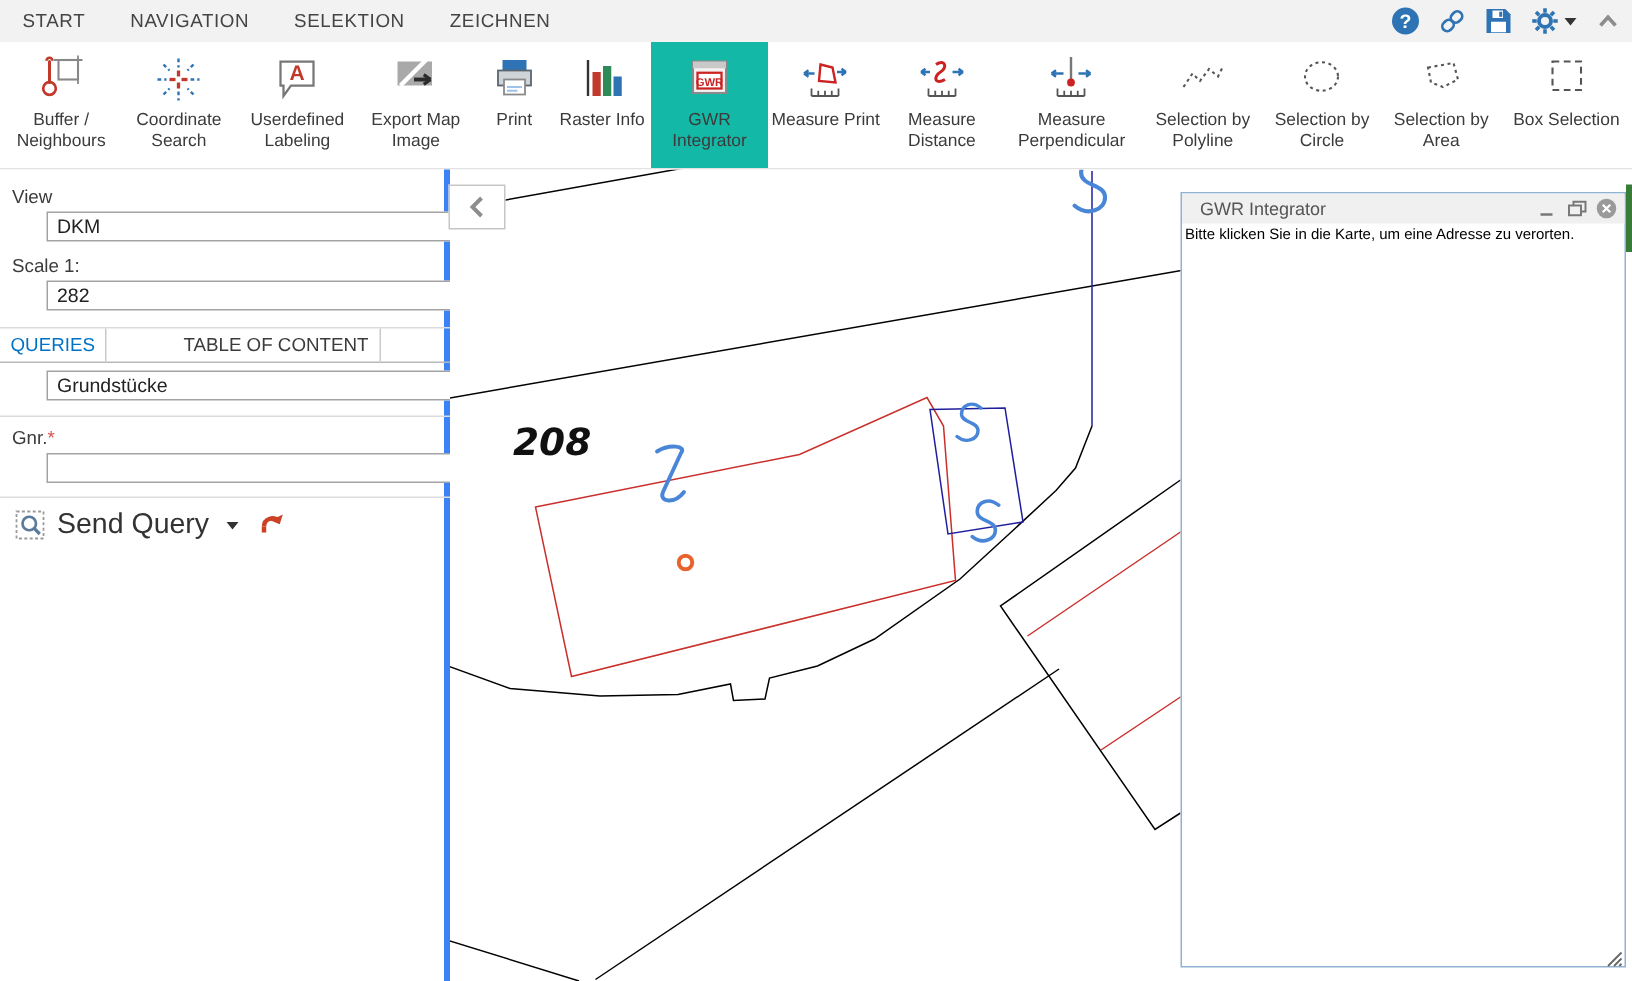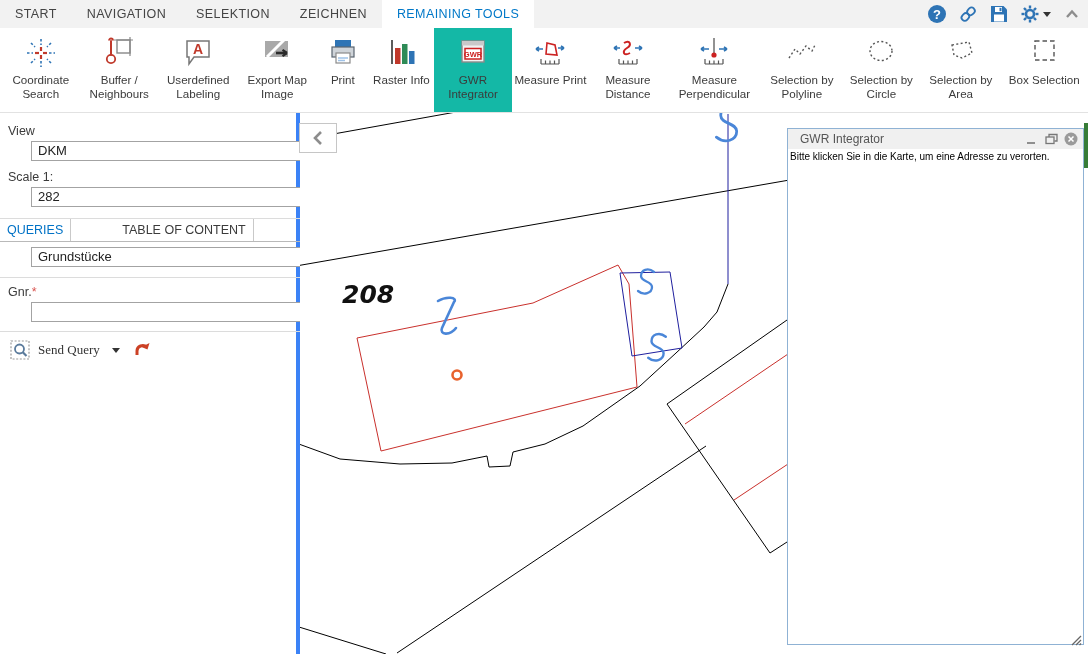--- a/index.html
+++ b/index.html
@@ -74,7 +74,6 @@
   <div class="menu-item">NAVIGATION</div>
   <div class="menu-item">SELEKTION</div>
   <div class="menu-item">ZEICHNEN</div>
-  <div class="menu-item active">REMAINING TOOLS</div>
 
   <div class="menubar-icons">
     <div class="mb-icon">

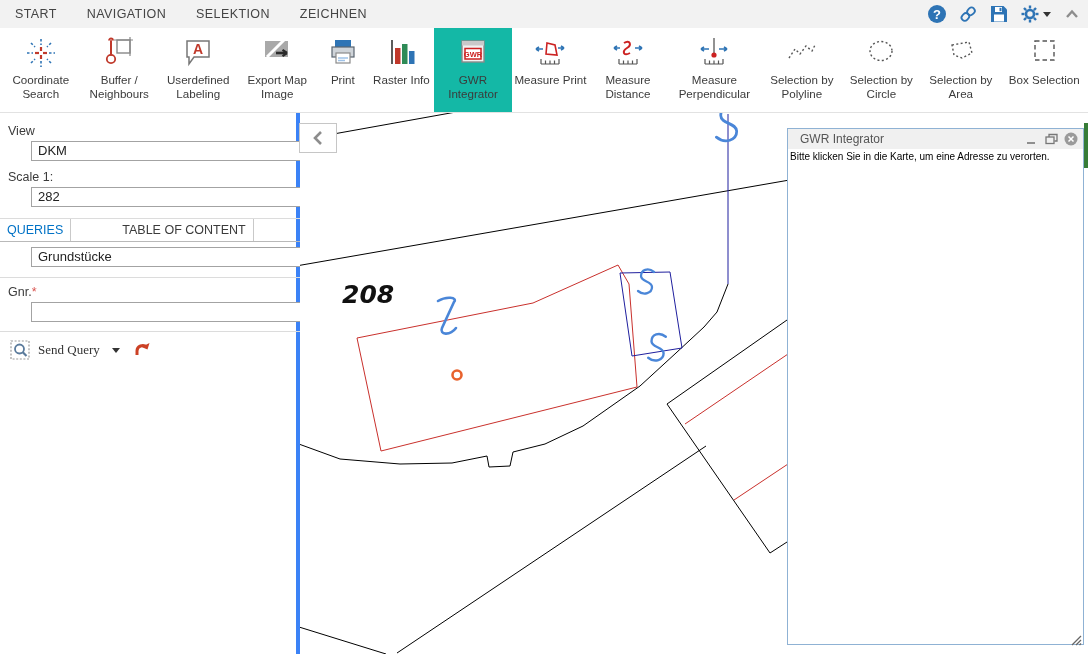--- a/index.html
+++ b/index.html
@@ -129,6 +129,19 @@
   <div class="tool-btn">
     <div class="t-icon">
       <svg width="34" height="34" fill="none">
+        <rect x="15" y="4" width="13" height="13" stroke="#888" stroke-width="1.4"></rect>
+        <path d="M12,4 h19 M28,1 v19" stroke="#888" stroke-width="1.2"></path>
+        <path d="M9,5 V19" stroke="#c0392b" stroke-width="2" stroke-linecap="round"></path>
+        <circle cx="9" cy="23" r="4.2" stroke="#c0392b" stroke-width="1.8"></circle>
+        <path d="M7,4.5 a2,2 0 0 1 4,0" stroke="#c0392b" stroke-width="1.8"></path>
+        </svg>
+    </div>
+    <div class="t-label">Buffer / Neighbours</div>
+  </div>
+
+  <div class="tool-btn">
+    <div class="t-icon">
+      <svg width="34" height="34" fill="none">
         <g stroke="#2e74b5" stroke-width="1.6" stroke-dasharray="2.5,2">
           <path d="M17,3 v6"></path>
             <path d="M17,25 v6"></path>
@@ -148,19 +161,6 @@
         </svg>
     </div>
     <div class="t-label">Coordinate Search</div>
-  </div>
-
-  <div class="tool-btn">
-    <div class="t-icon">
-      <svg width="34" height="34" fill="none">
-        <rect x="15" y="4" width="13" height="13" stroke="#888" stroke-width="1.4"></rect>
-        <path d="M12,4 h19 M28,1 v19" stroke="#888" stroke-width="1.2"></path>
-        <path d="M9,5 V19" stroke="#c0392b" stroke-width="2" stroke-linecap="round"></path>
-        <circle cx="9" cy="23" r="4.2" stroke="#c0392b" stroke-width="1.8"></circle>
-        <path d="M7,4.5 a2,2 0 0 1 4,0" stroke="#c0392b" stroke-width="1.8"></path>
-        </svg>
-    </div>
-    <div class="t-label">Buffer / Neighbours</div>
   </div>
 
   <div class="tool-btn">

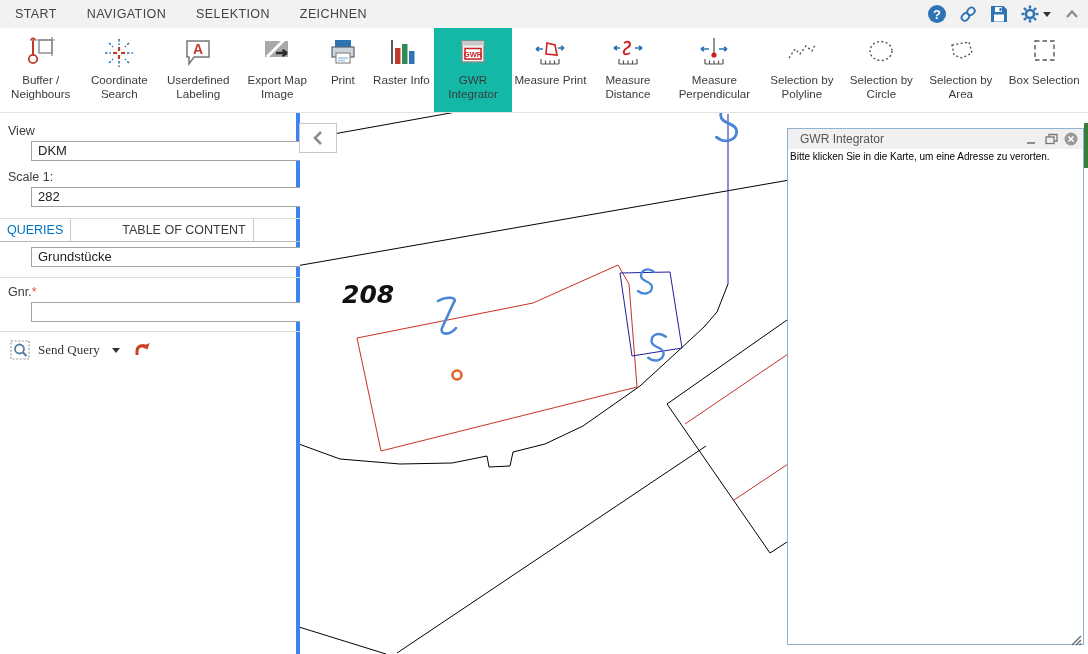--- a/index.html
+++ b/index.html
@@ -46,7 +46,7 @@
   .tab.active { color:#0072c6; }
   .sep { position:absolute; left:0; width:300px; height:1px; background:#dcdcdc; }
   .send-row { position:absolute; left:10px; top:226px; height:22px; display:flex; align-items:center; gap:8px; }
-  .send-label { font-size:13px; color:#333; cursor:pointer;font-family:Liberation Serif, serif; }
+  .send-label { font-size:19px; color:#333; cursor:pointer; }
   .send-caret { width:0; height:0; border-left:4.5px solid transparent; border-right:4.5px solid transparent;
     border-top:5px solid #333; margin-left:4px; cursor:pointer; }
   

